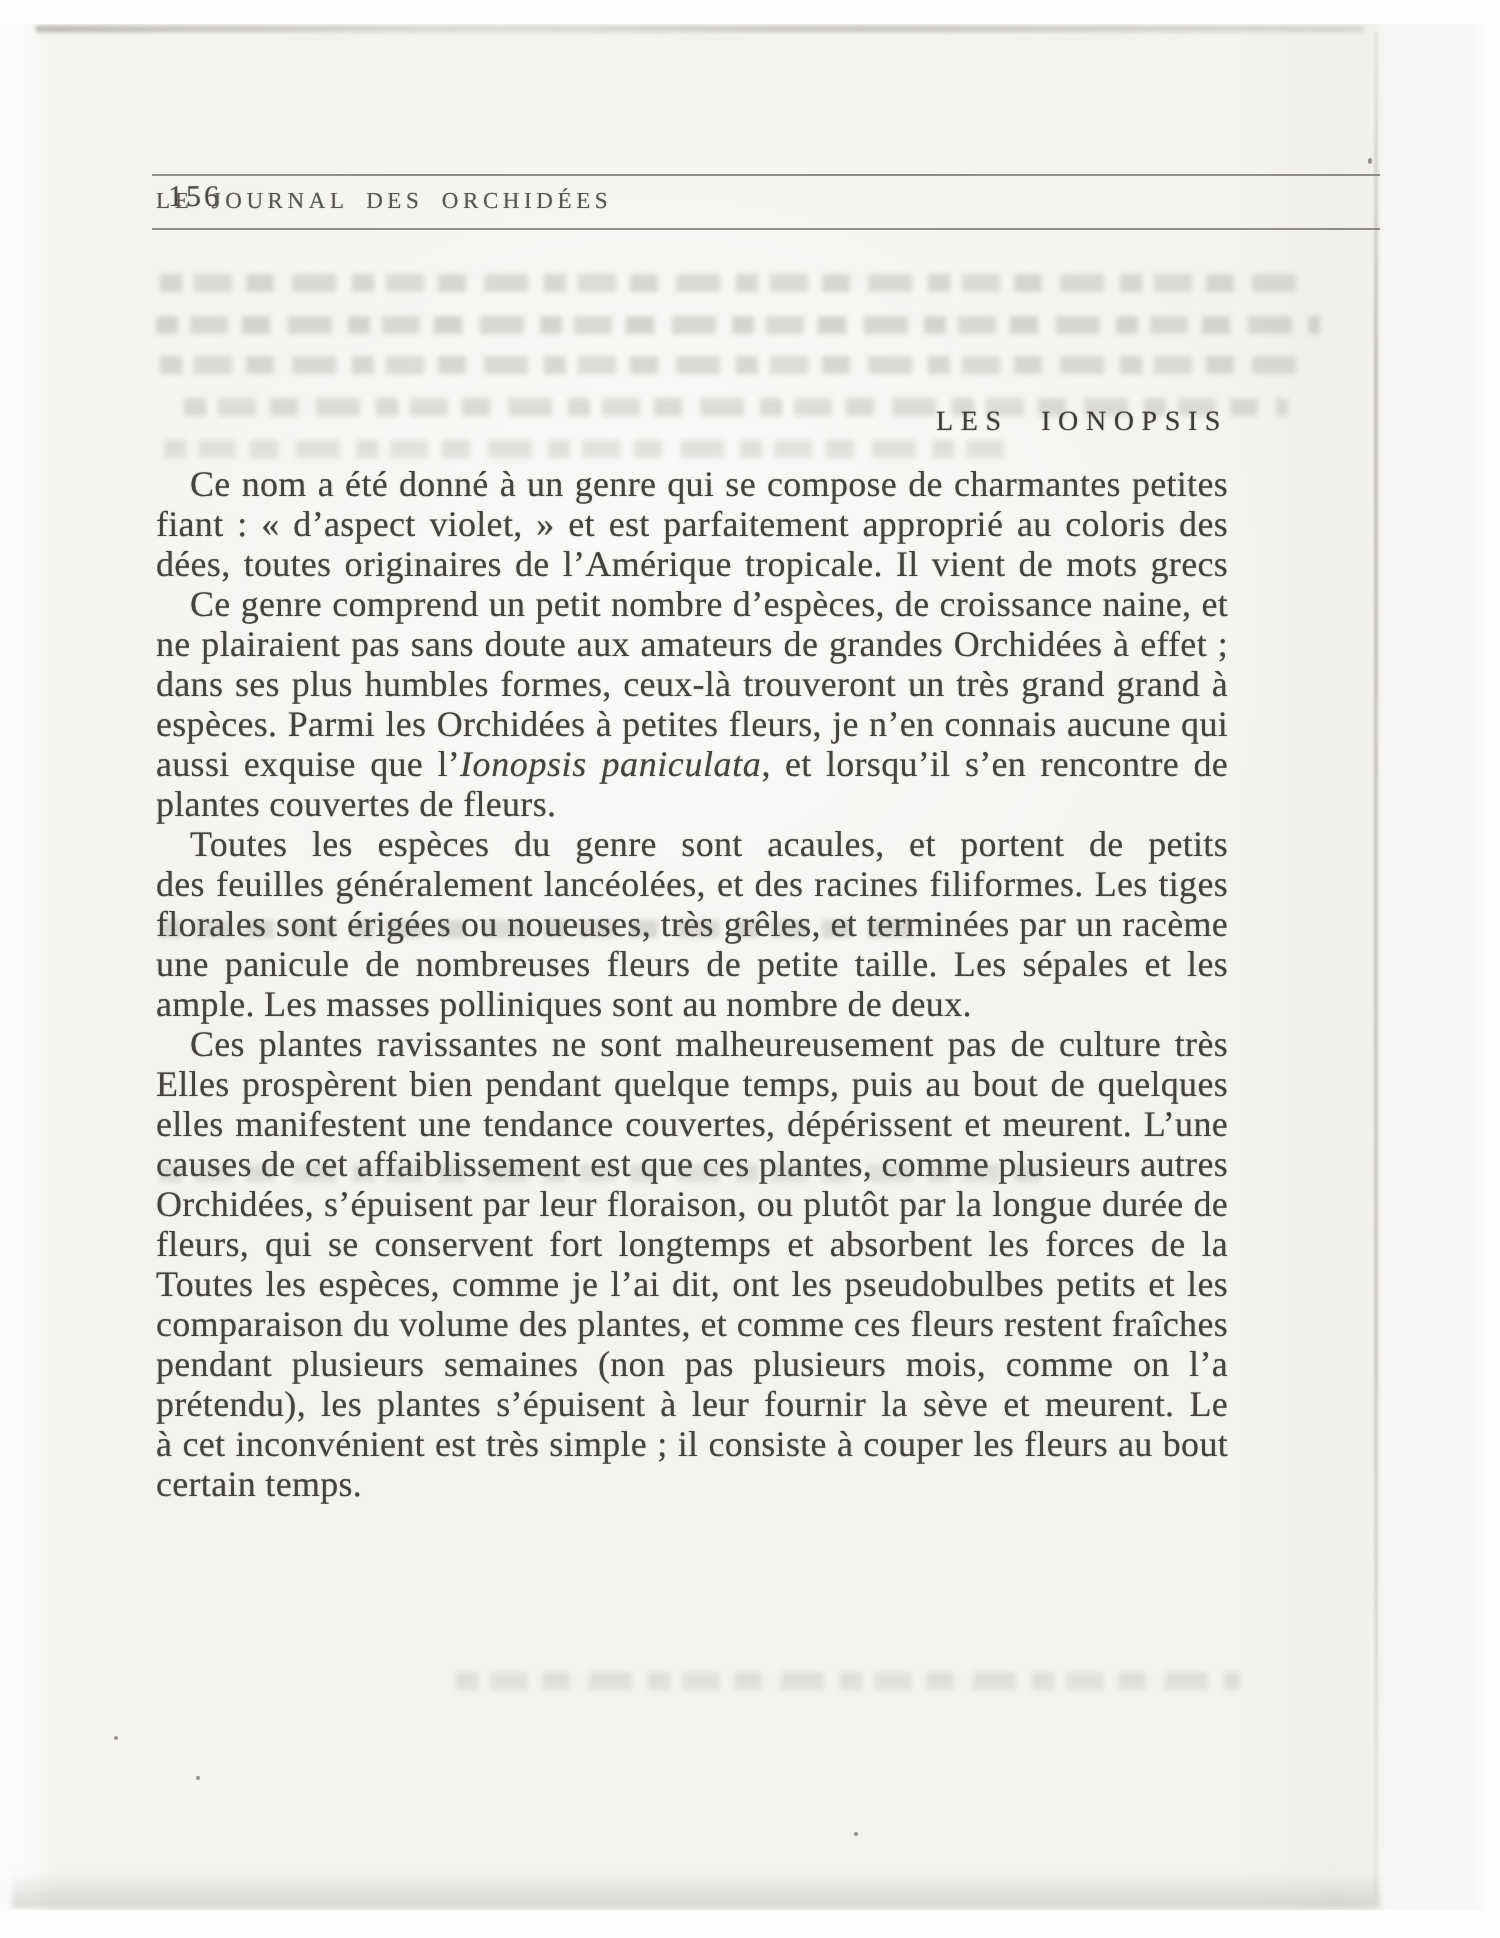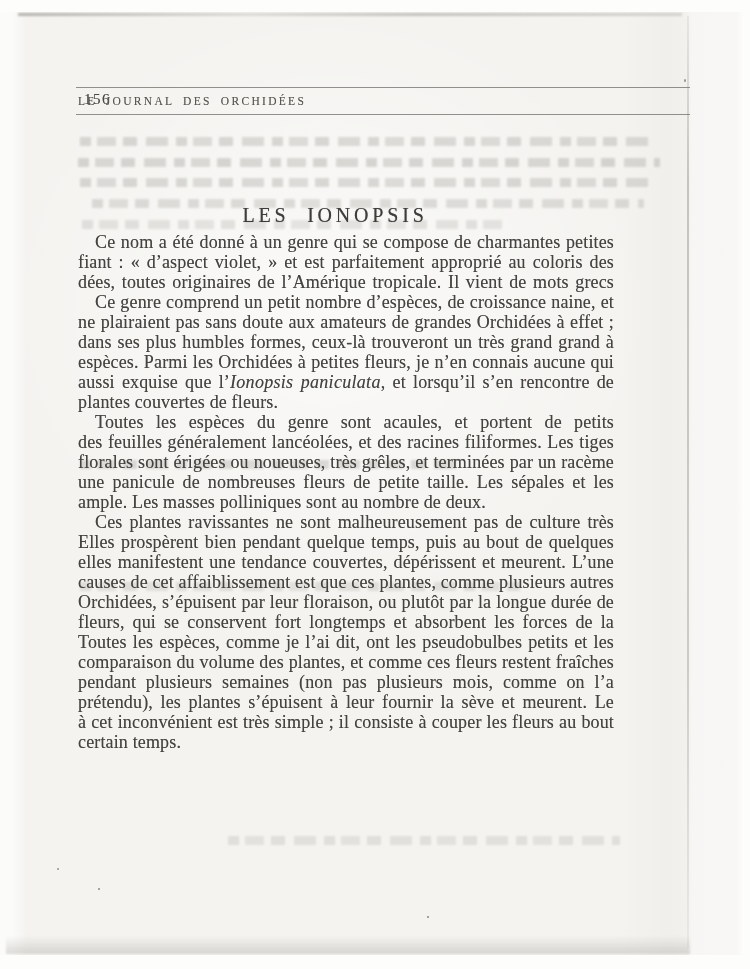--- a/index.html
+++ b/index.html
@@ -45,8 +45,8 @@
     font-size:11.5px;letter-spacing:2.3px;word-spacing:4px;color:#585650;
     text-shadow:0 0 .6px rgba(88,86,80,.45);}
   
-  .title{position:absolute;left:67px;top:204px;width:536px;margin:0;text-align:center;
-    font-size:20px;font-weight:normal;letter-spacing:3.8px;word-spacing:9px;color:#3f3d39;
+  .title{position:absolute;left:78px;top:204px;width:536px;margin:0;text-align:right;
+    font-size:14px;font-weight:normal;letter-spacing:3.8px;word-spacing:9px;color:#3f3d39;
     text-shadow:0 0 .7px rgba(63,61,57,.55);}
   .body{position:absolute;left:78px;top:232px;width:536px;
     font-size:18px;line-height:20px;letter-spacing:.15px;

